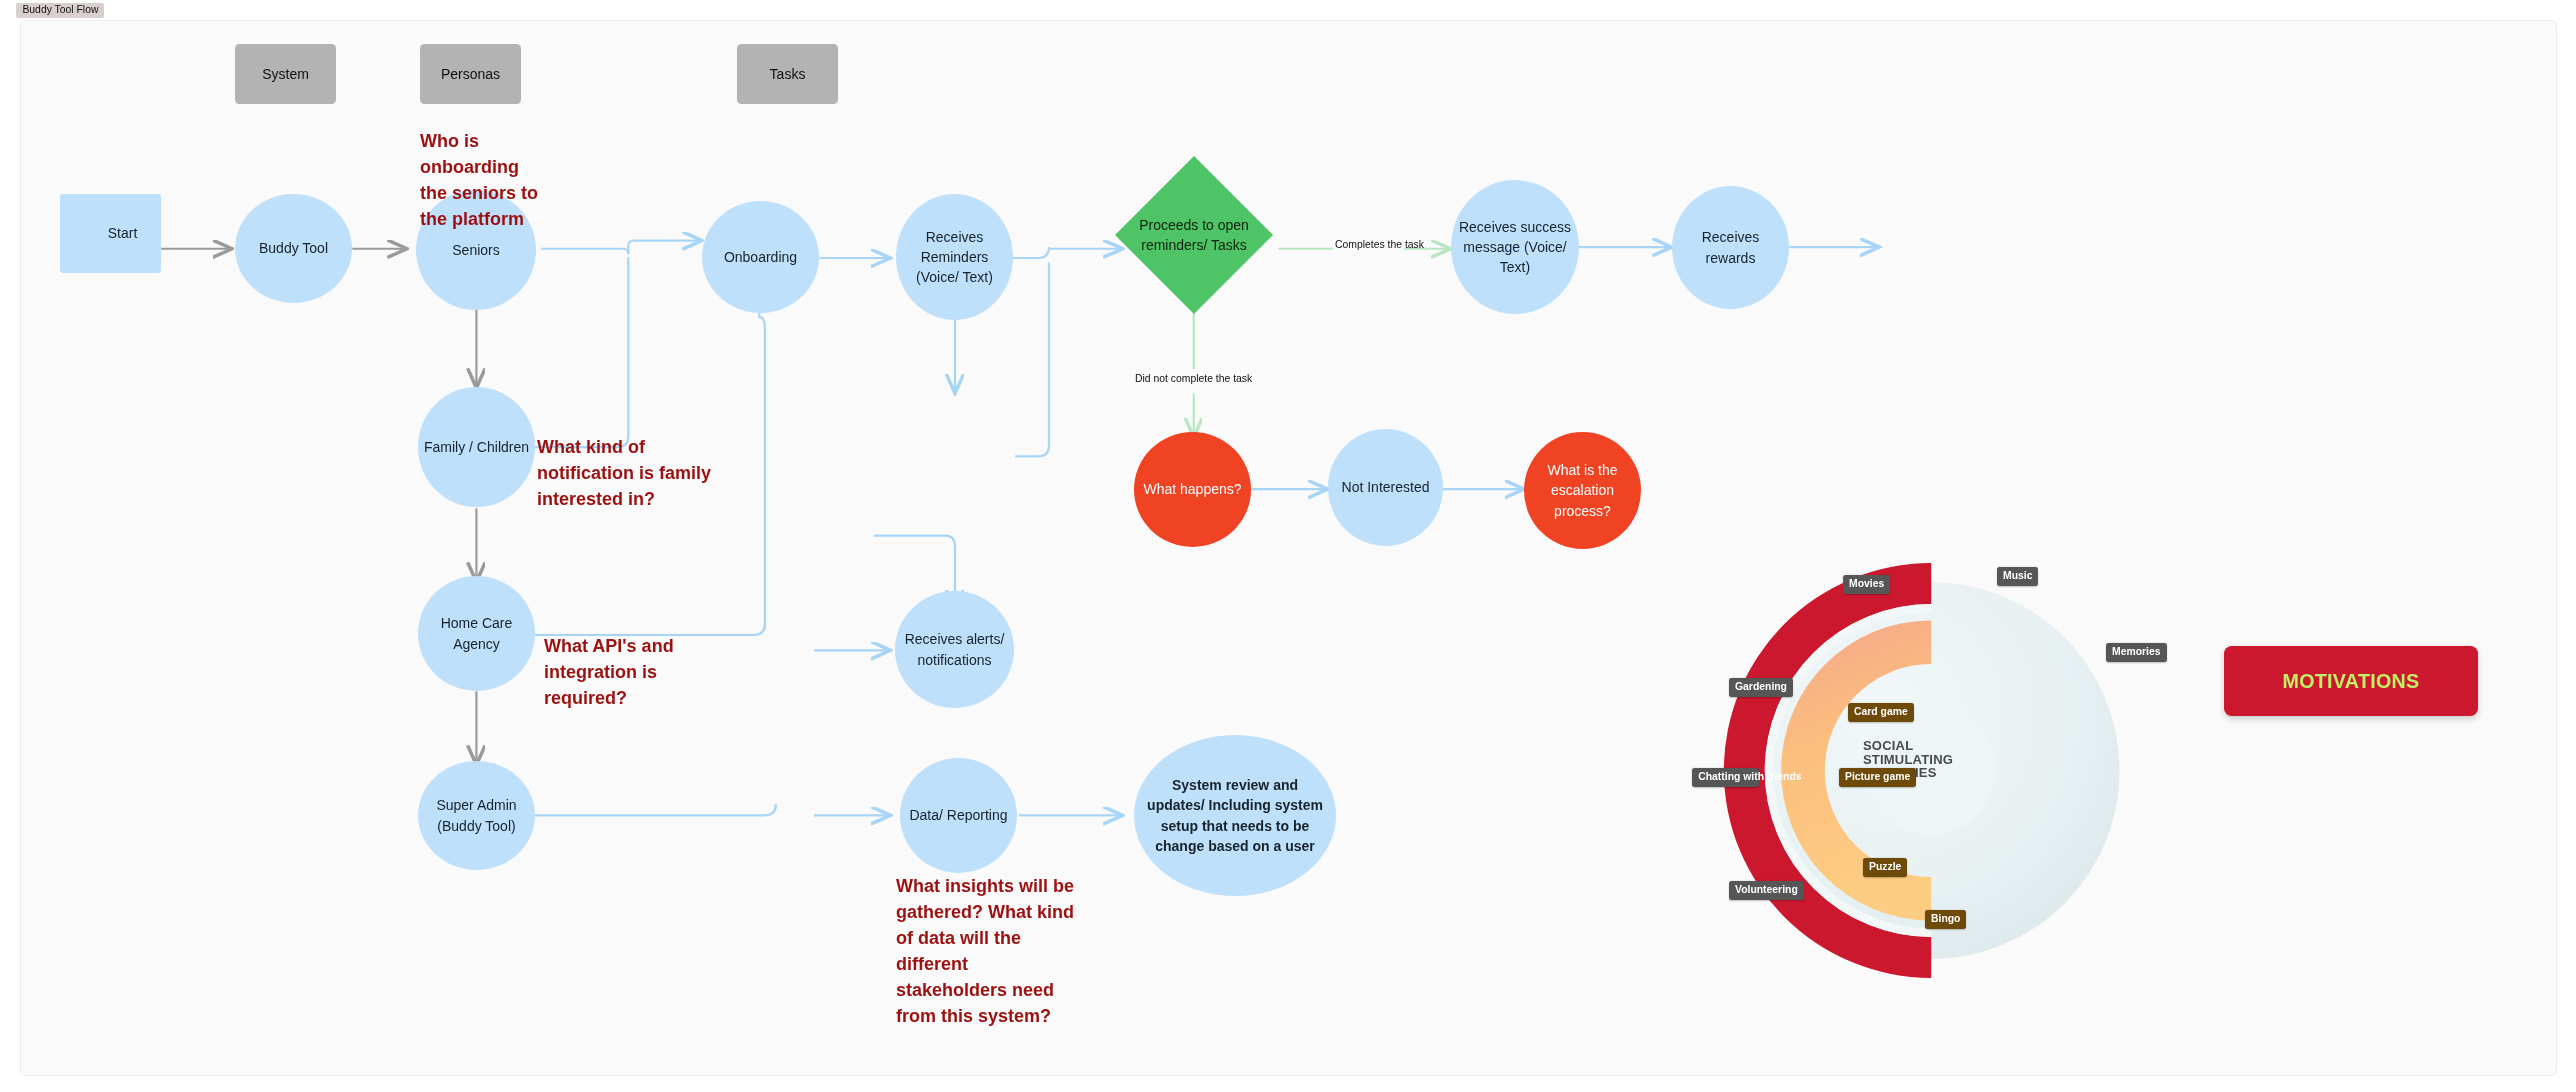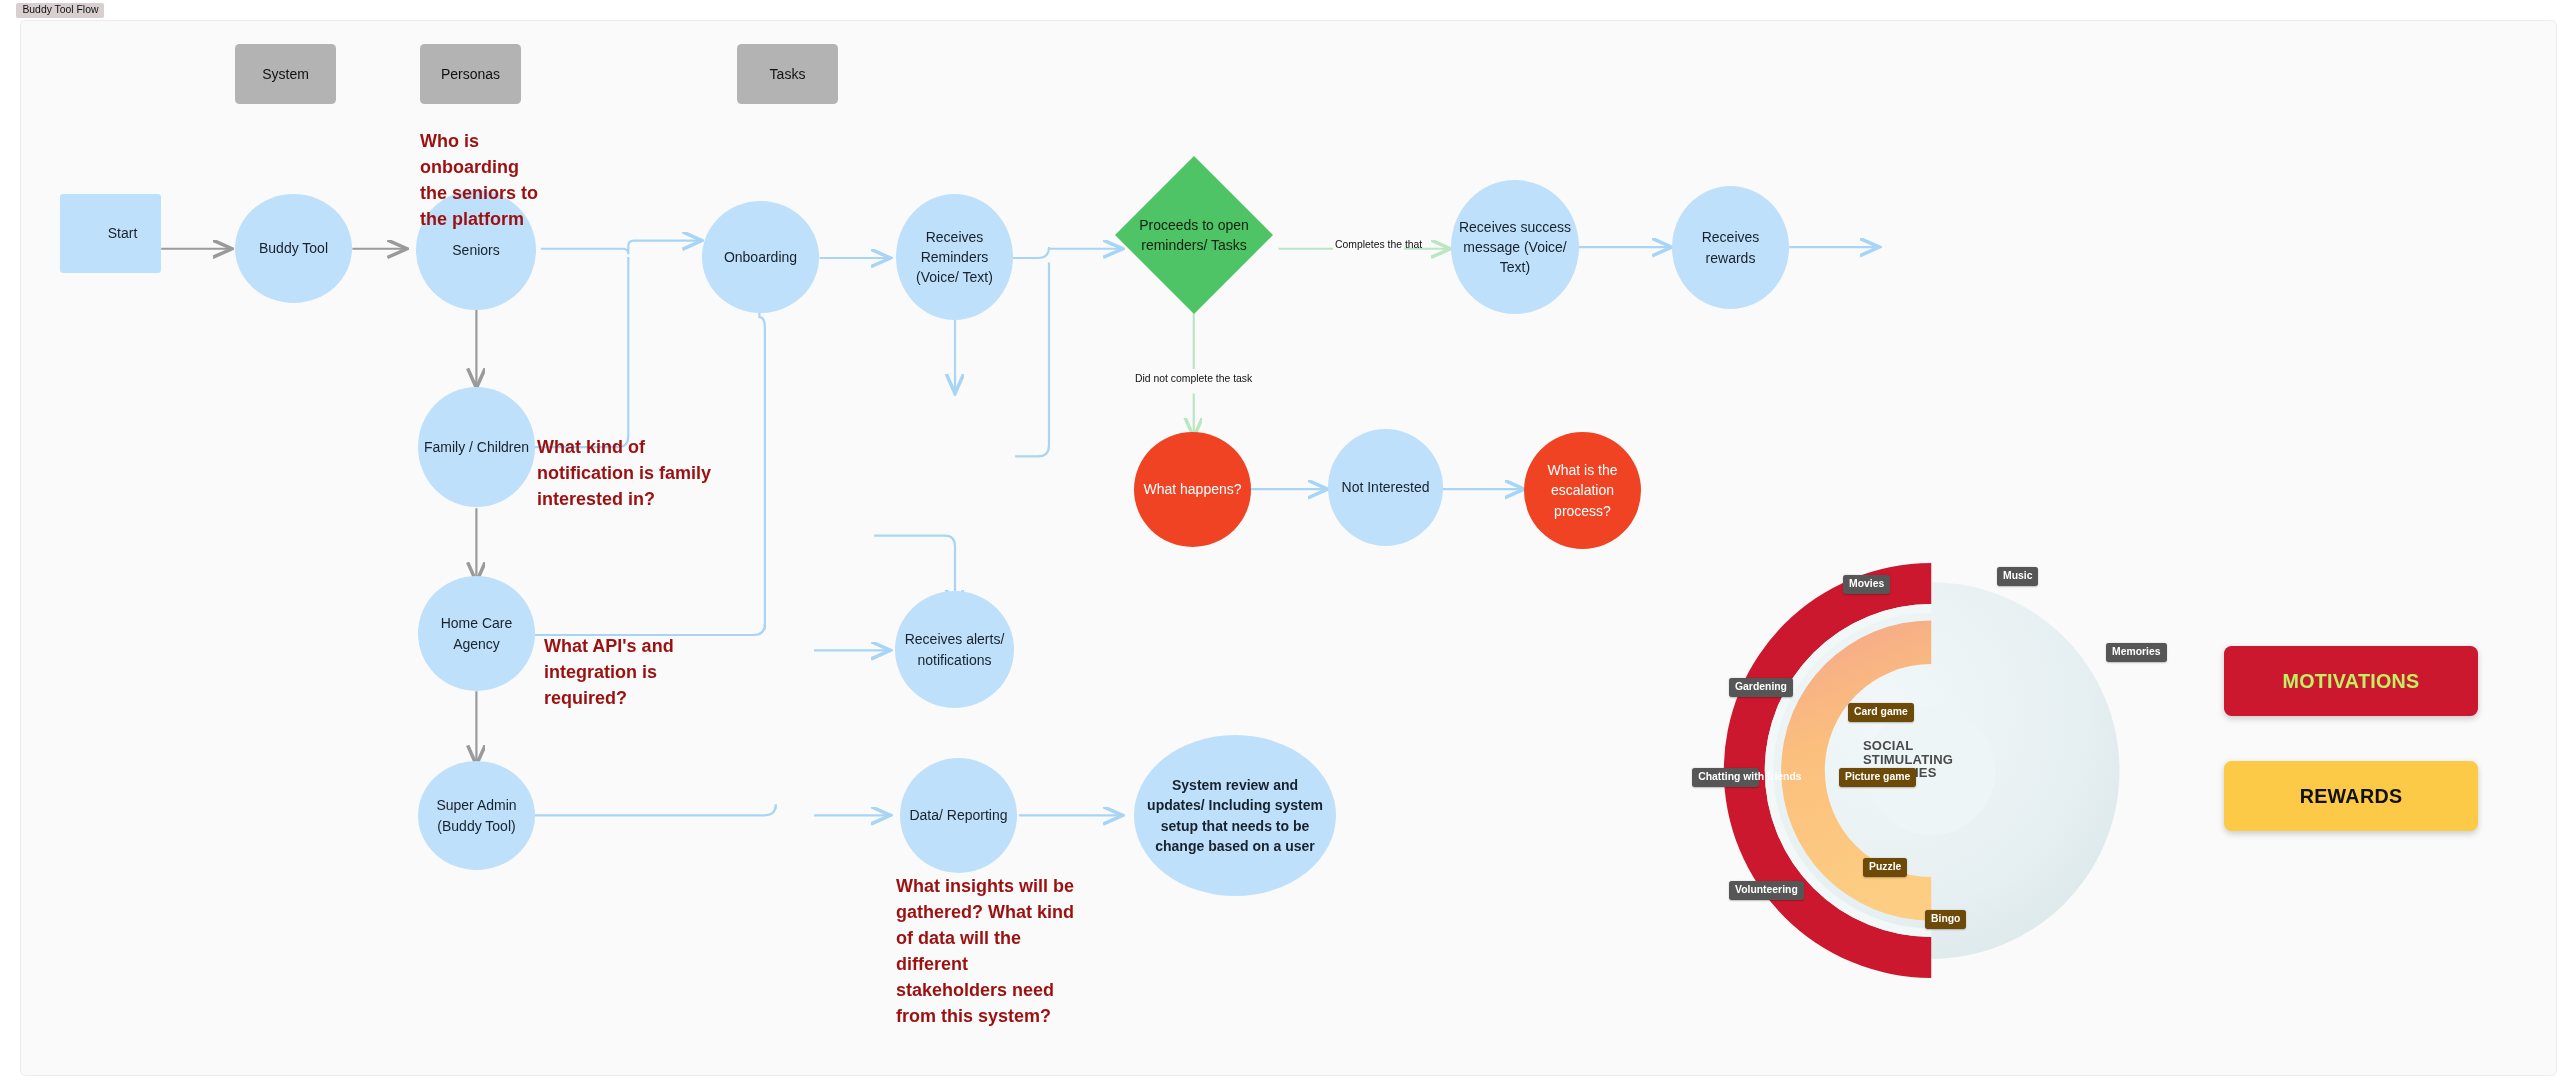--- a/index.html
+++ b/index.html
@@ -239,7 +239,7 @@
     <span>What is the escalation process?</span>
   </div>
 
-  <div class="edge-label" style="left:1335px;top:239px;">Completes the that</div>
+  <div class="edge-label" style="left:1335px;top:239px;">Completes the task</div>
   <div class="edge-label" style="left:1135px;top:373px;">Did not complete the task</div>
 
   <div class="annot" style="left:420px;top:128px;width:126px;">Who is onboarding the seniors to the platform</div>

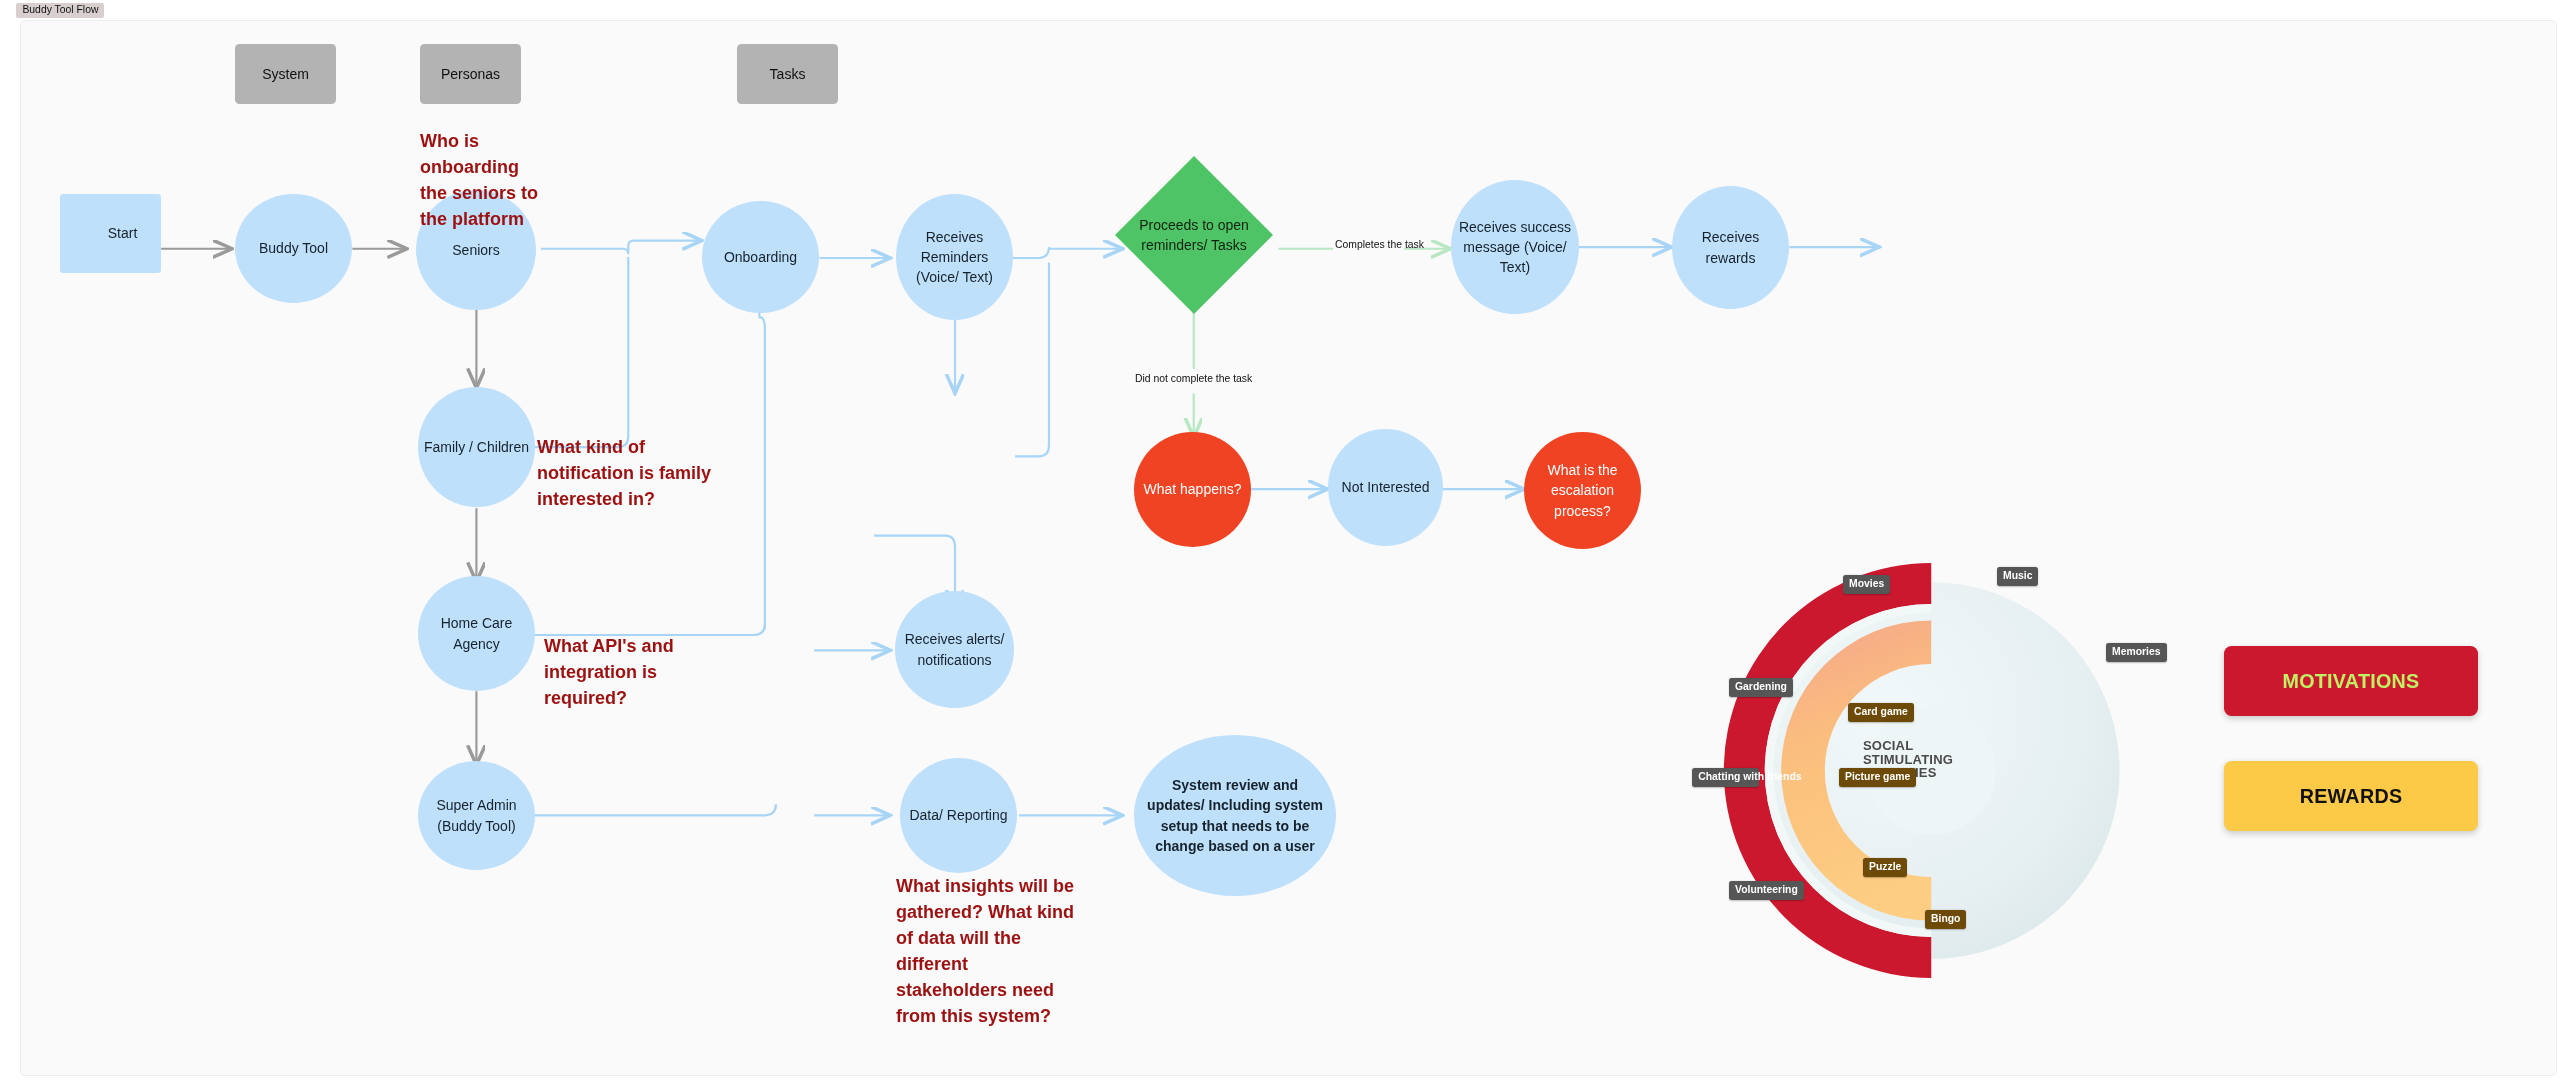--- a/index.html
+++ b/index.html
@@ -298,9 +298,6 @@
   <div class="pill pill-motivations" style="left:2224px;top:646px;width:254px;height:70px;">
     <span>MOTIVATIONS</span>
   </div>
-  <div class="pill pill-rewards" style="left:2224px;top:761px;width:254px;height:70px;">
-    <span>REWARDS</span>
-  </div>
 
 </div>
 

